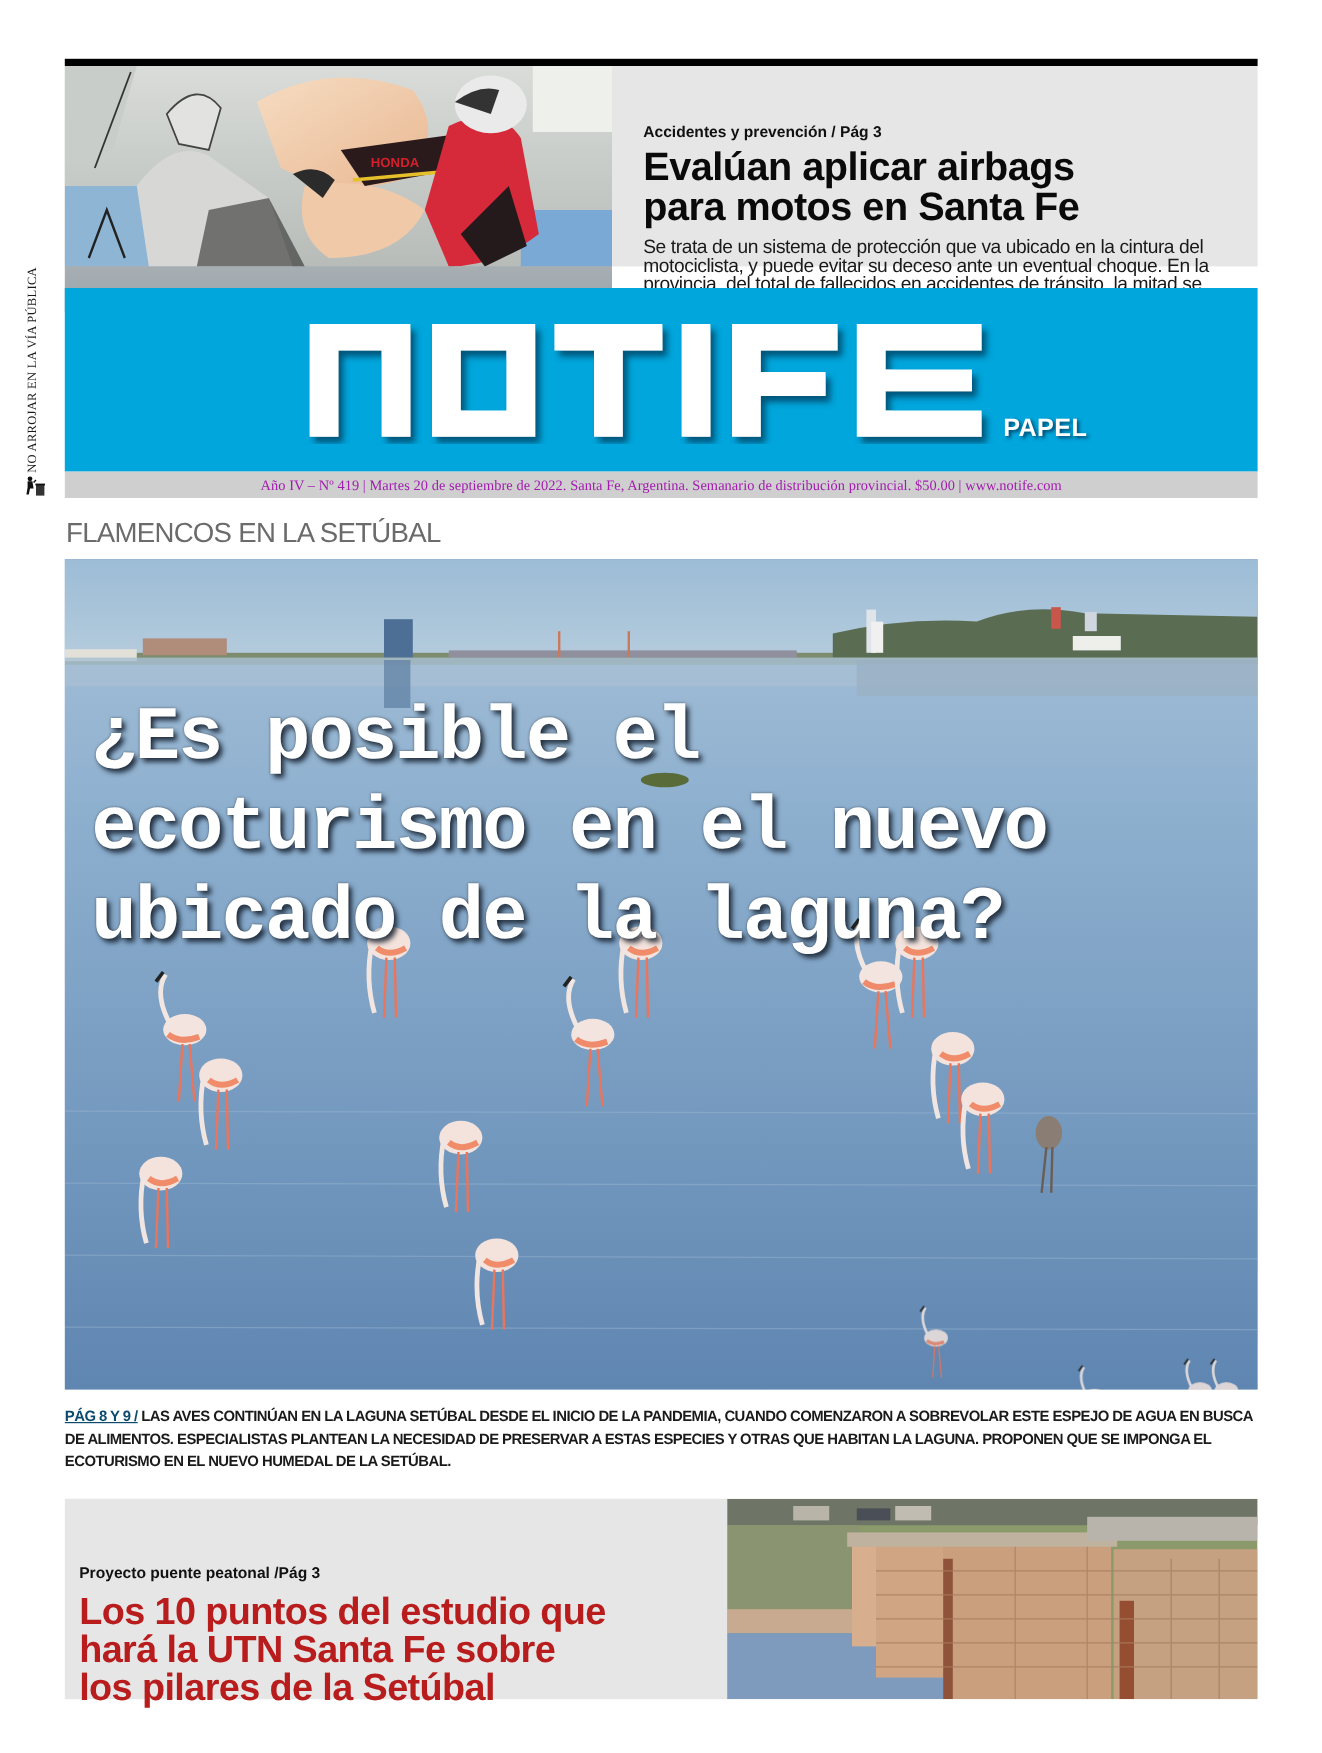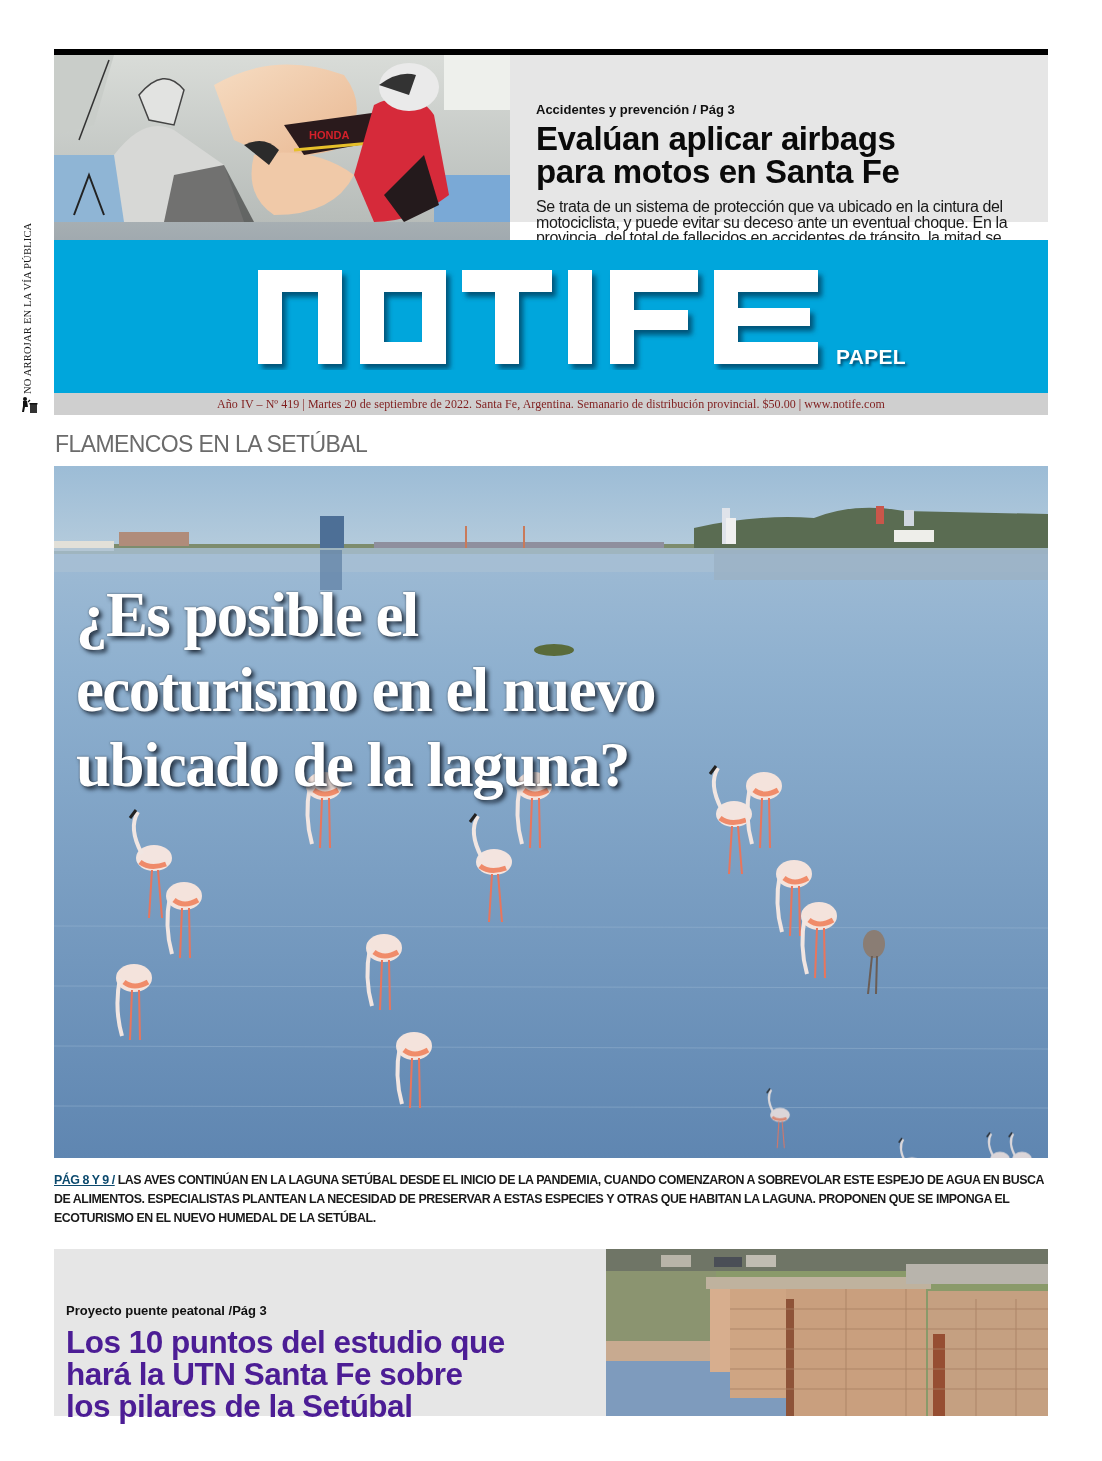--- a/index.html
+++ b/index.html
@@ -54,7 +54,7 @@
   .info-strip {
     position: absolute; left: 54px; top: 393px; width: 994px; height: 22px; background: #cfcfcf;
     text-align: center; font-family: "Liberation Serif", serif; font-size: 12px; line-height: 22px;
-    color: #7f1d1d; letter-spacing: 0.05px;
+    color: #a21caf; letter-spacing: 0.05px;
   }
 
   .section-label {

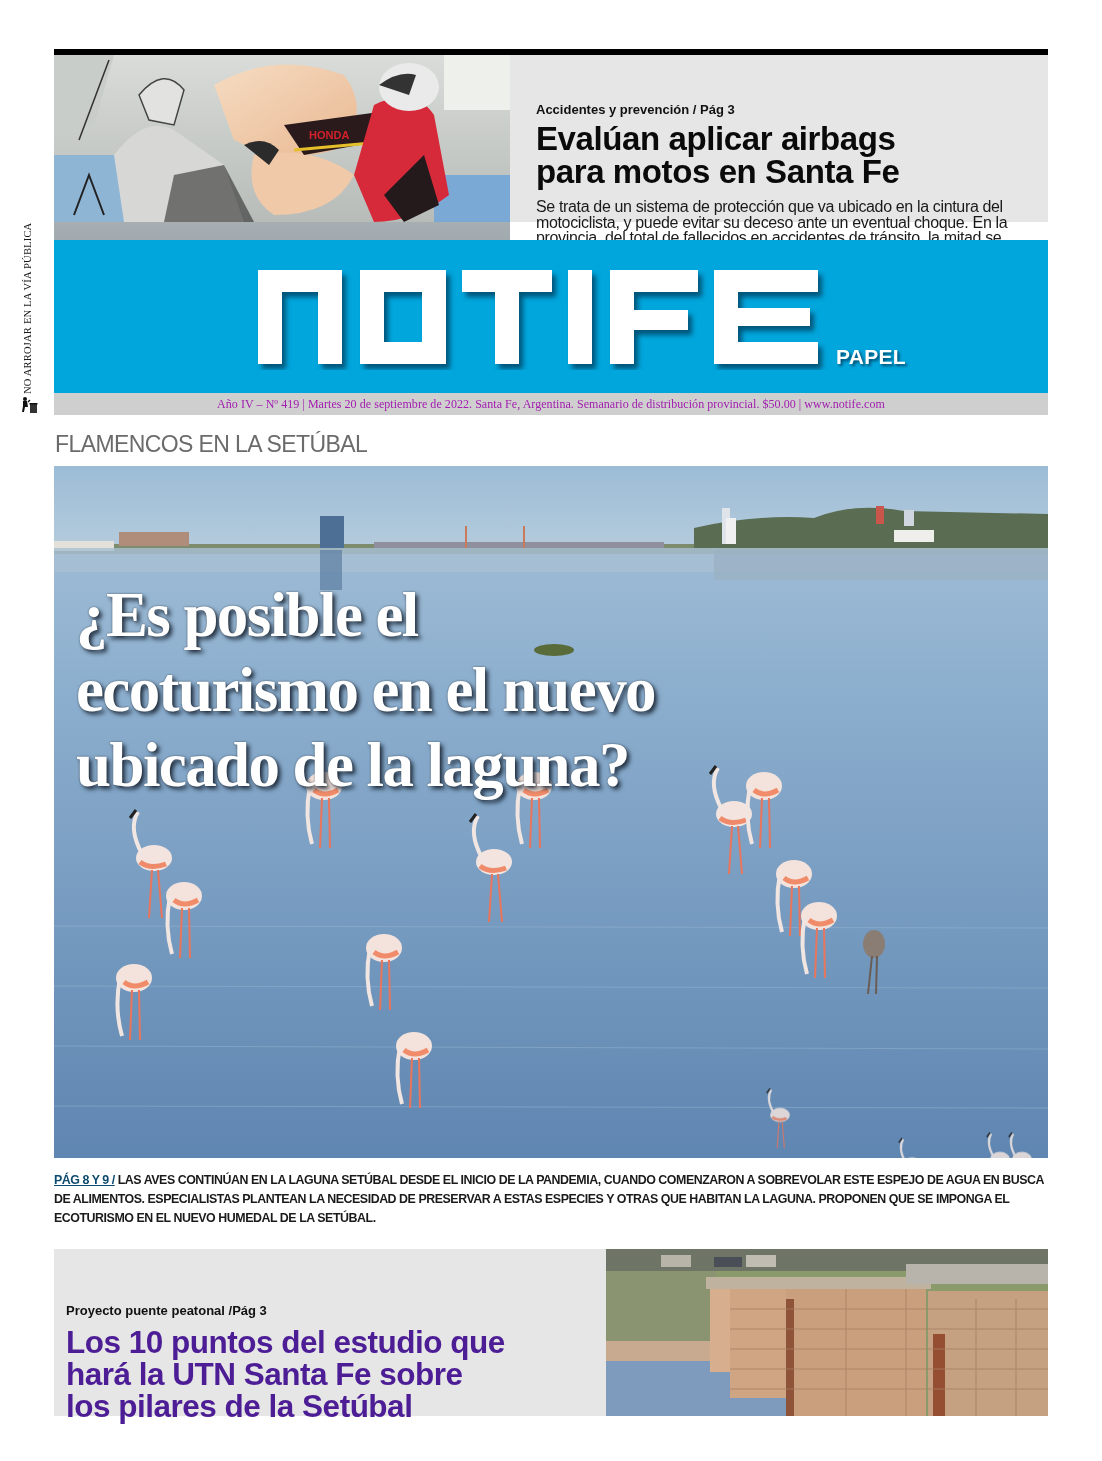--- a/index.html
+++ b/index.html
@@ -67,7 +67,7 @@
   .main-photo svg { position: absolute; left: 0; top: 0; }
   .main-headline {
     position: absolute; left: 22px; top: 112px; width: 820px;
-    font-family: Liberation Serif, serif; font-weight: 700; font-size: 63px; line-height: 75px;
+    font-family: Liberation Mono, monospace; font-weight: 700; font-size: 63px; line-height: 75px;
     color: #ffffff; letter-spacing: -1.6px;
     text-shadow: 3px 3px 4px rgba(20,30,45,0.85), 0 0 2px rgba(0,0,0,0.5);
   }

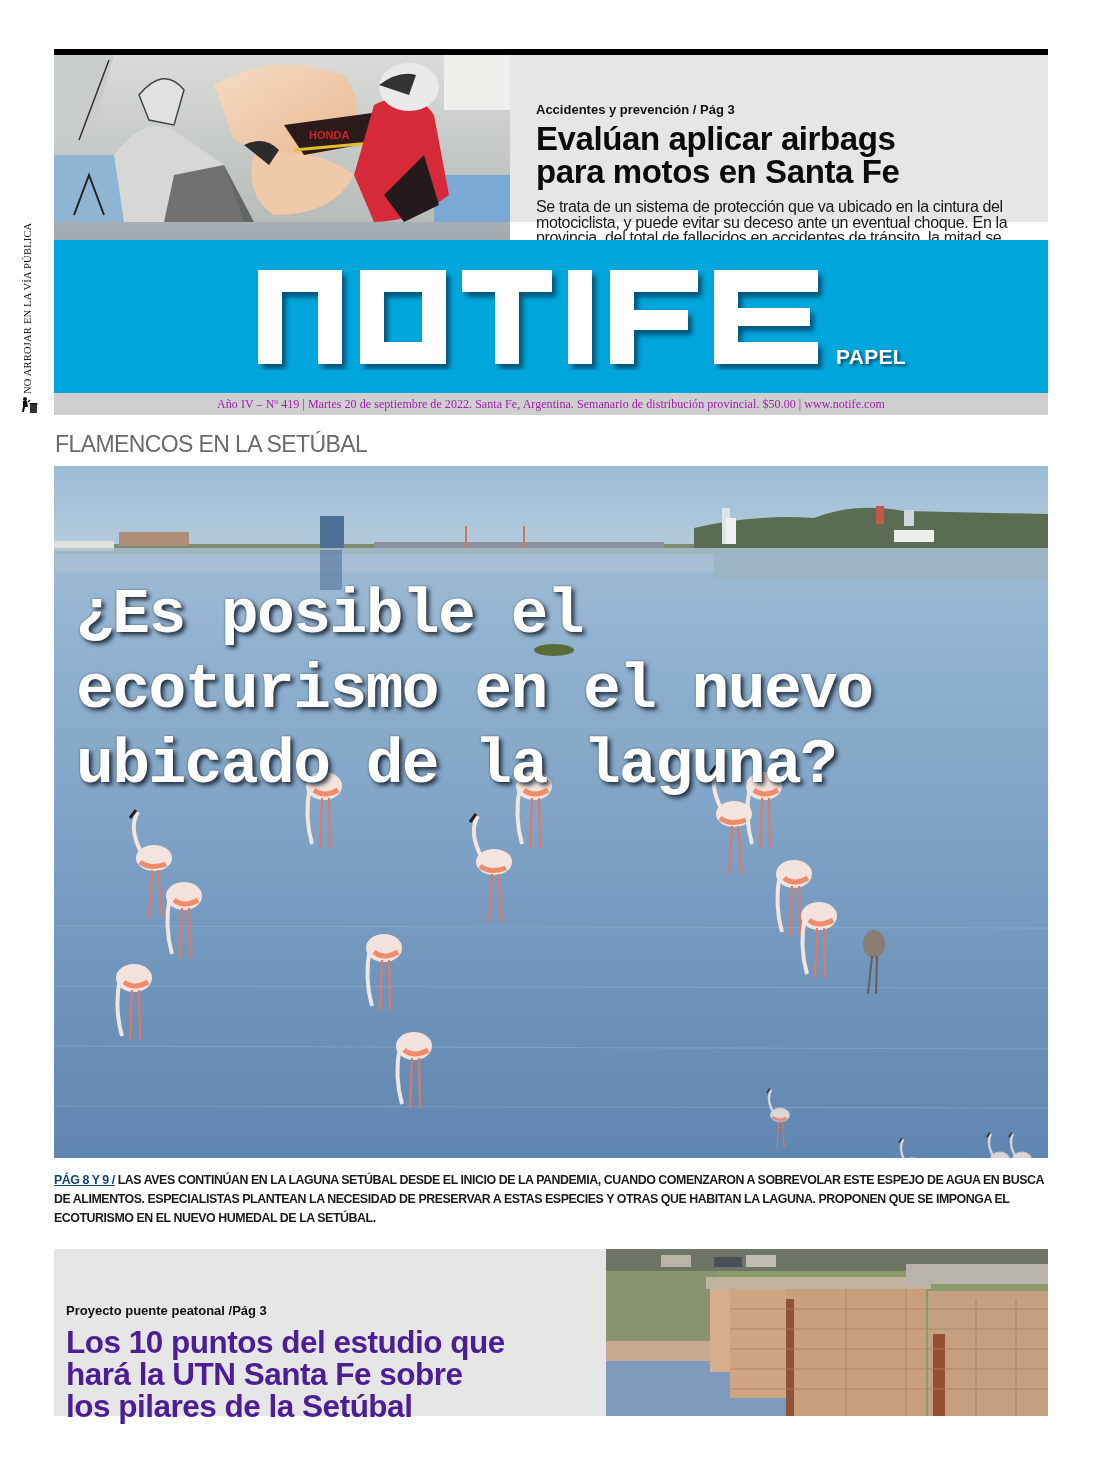--- a/index.html
+++ b/index.html
@@ -85,7 +85,7 @@
   .bottom-story .text { position: absolute; left: 12px; top: 21px; width: 530px; }
   .bottom-story .headline {
     margin-top: 8px; font-family: "Liberation Sans", sans-serif; font-weight: 700;
-    font-size: 31.5px; line-height: 32px; letter-spacing: -0.5px; color: #4c1d95;
+    font-size: 31.5px; line-height: 32px; letter-spacing: -0.5px; color: #b91c1c;
   }
   .bottom-story .photo { position: absolute; left: 552px; top: 0; width: 442px; height: 167px; overflow: hidden; }
 </style>

